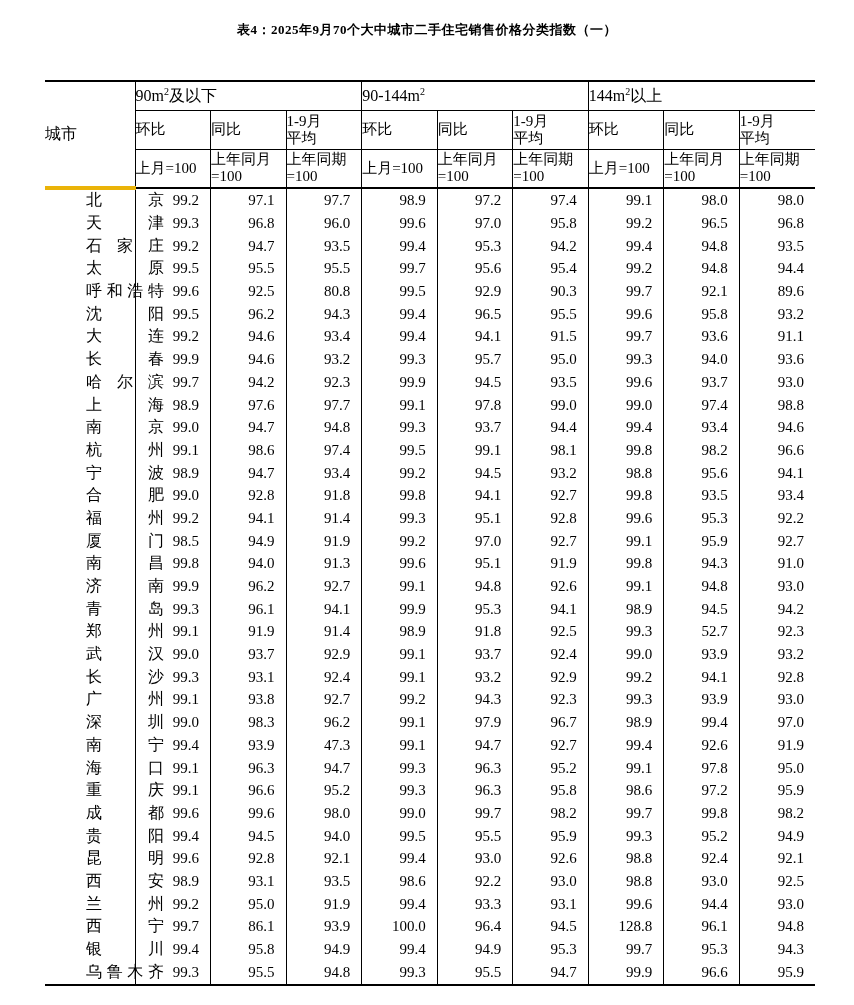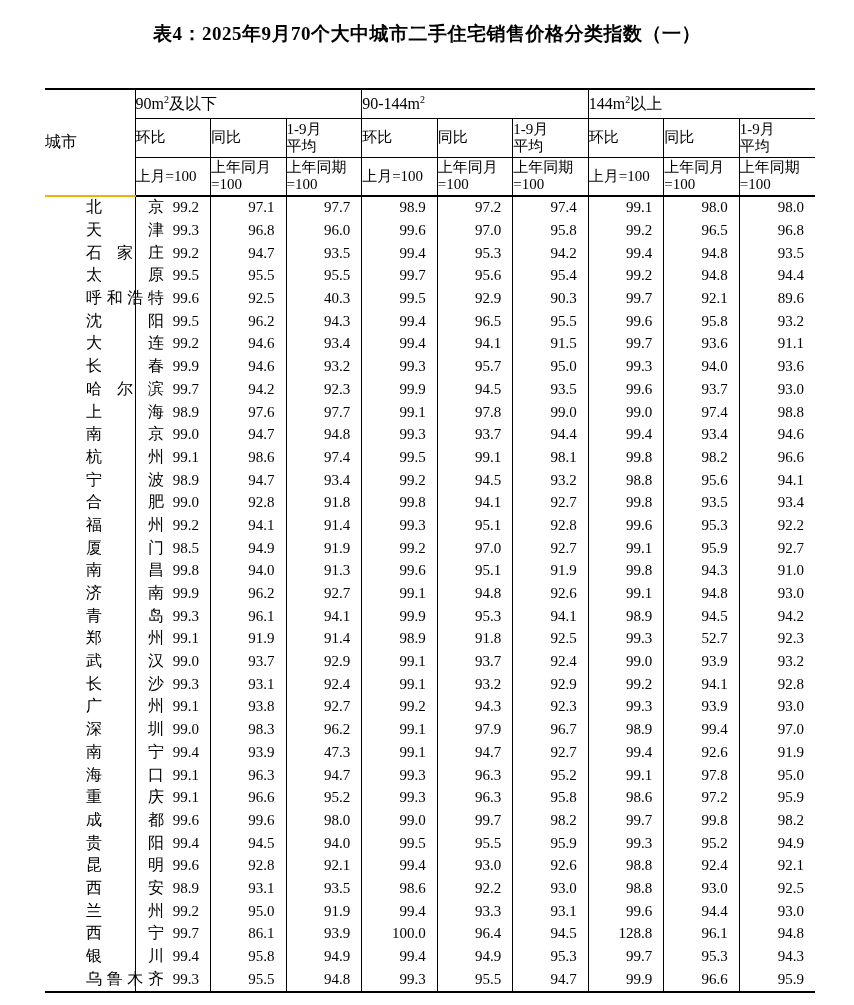--- a/index.html
+++ b/index.html
@@ -21,7 +21,7 @@
     margin: 0;
     padding-top: 21px;
     text-align: center;
-    font-size: 19px;
+    font-size: 13px;
     font-weight: bold;
     letter-spacing: 0.5px;
     font-family: "Liberation Serif", serif;

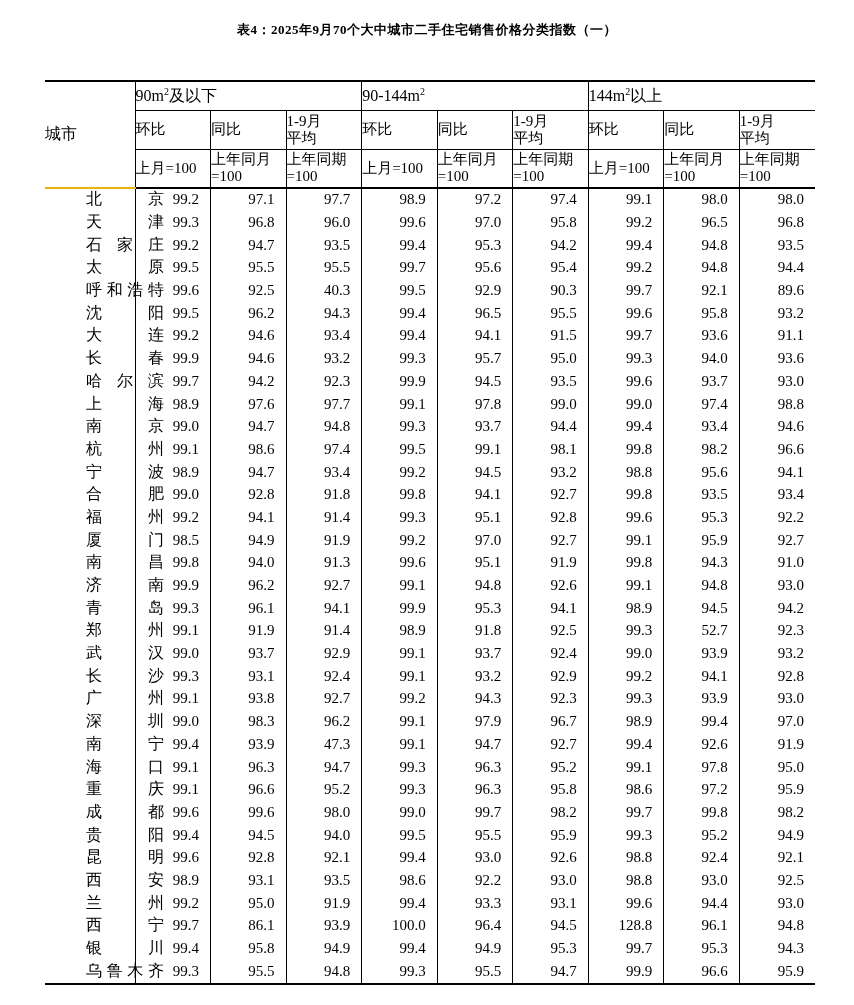--- a/index.html
+++ b/index.html
@@ -53,7 +53,7 @@
   thead tr.base-row th { height: 33px; border-bottom: 2px solid #000; }
   th.city-h {
     border-left: none;
-    border-bottom: 2px solid #eab308;
+    border-bottom: 4px solid #eab308;
     font-size: 16px;
   }
   thead tr th:last-child { border-right: none; }

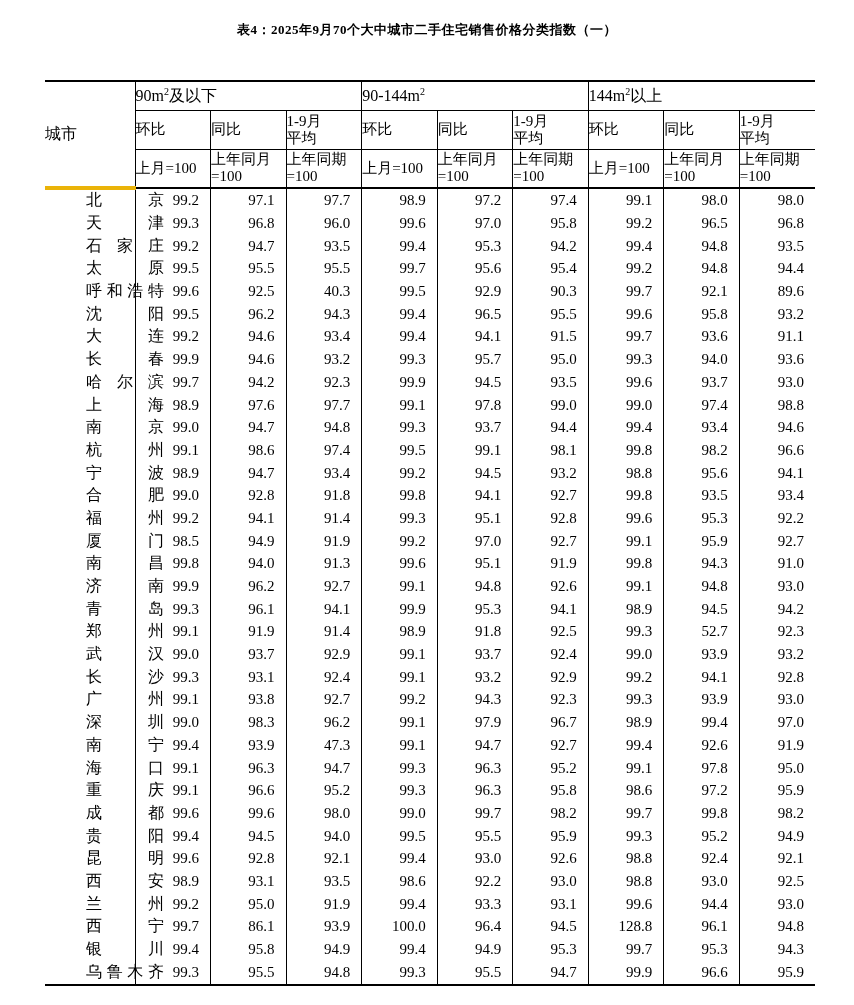--- a/index.html
+++ b/index.html
@@ -196,7 +196,7 @@
           <td class="city"><span class="cityname">呼和浩特</span></td>
           <td class="num">99.6</td>
           <td class="num">92.5</td>
-          <td class="num">40.3</td>
+          <td class="num">80.8</td>
           <td class="num">99.5</td>
           <td class="num">92.9</td>
           <td class="num">90.3</td>

